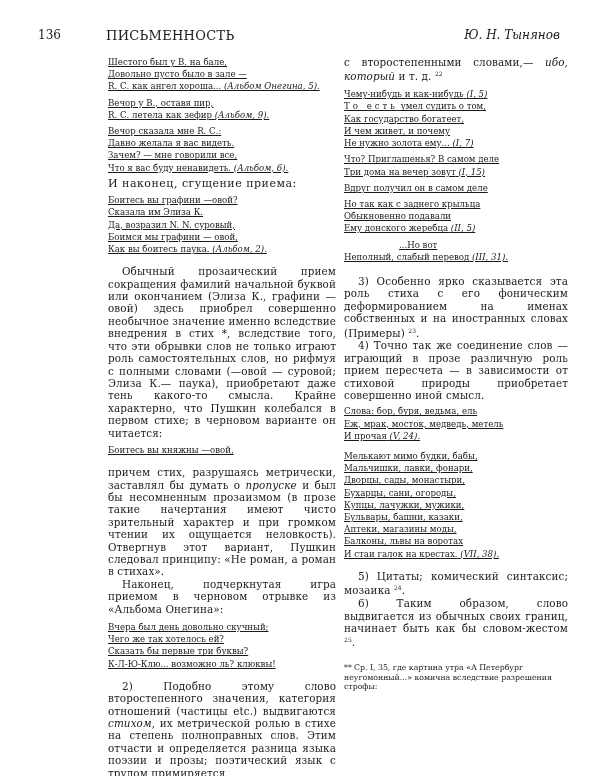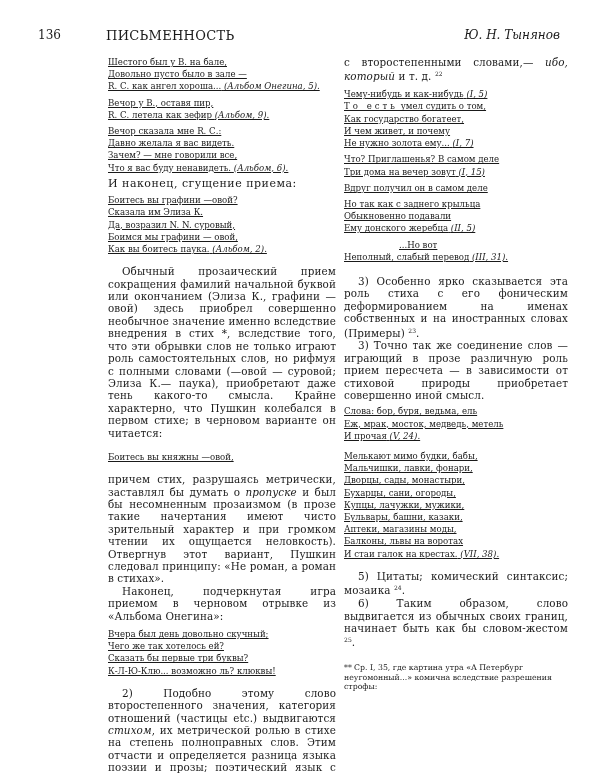--- a/index.html
+++ b/index.html
@@ -103,7 +103,7 @@
   </div>
   <div style="height:8px"></div>
   <p class="para ind"><span>3) Особенно ярко сказывается эта роль стиха с его фоническим деформированием на именах собственных и на иностранных словах (Примеры)</span> <sup>23</sup>.</p>
-  <p class="para ind">3) Точно так же соединение слов — играющий в прозе различную роль прием пересчета — в зависимости от стиховой природы приобретает совершенно иной смысл.</p>
+  <p class="para ind">4) Точно так же соединение слов — играющий в прозе различную роль прием пересчета — в зависимости от стиховой природы приобретает совершенно иной смысл.</p>
   <div class="verse" style="margin-top:4px;margin-bottom:8px">
     <span class="ln">Слова: бор, буря, ведьма, ель</span>
     <span class="ln">Еж, мрак, мосток, медведь, метель</span>

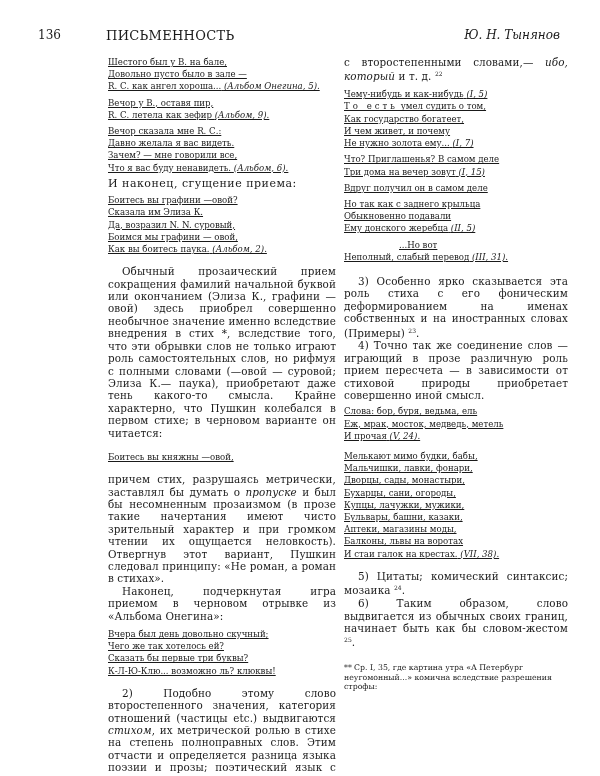--- a/index.html
+++ b/index.html
@@ -60,7 +60,7 @@
   </div>
   <div class="gap"></div>
   <p class="para ind">Обычный прозаический прием сокращения фамилий начальной буквой или окончанием (Элиза К., графини —овой) здесь приобрел совершенно необычное значение именно вследствие внедрения в стих *, вследствие того, что эти обрывки слов не только играют роль самостоятельных слов, но рифмуя с полными словами (—овой — суровой; Элиза К.— паука), приобретают даже тень какого-то смысла. Крайне характерно, что Пушкин колебался в первом стихе; в черновом варианте он читается:</p>
-  <div class="verse" style="margin-top:12px;margin-bottom:10px">
+  <div class="verse" style="margin-top:5px;margin-bottom:10px">
     <span class="ln">Боитесь вы княжны —овой,</span>
   </div>
   <p class="para"><span>причем стих, разрушаясь метрически, заставлял бы думать о </span><i>пропуске</i><span> и был бы несомненным прозаизмом (в прозе такие начертания имеют чисто зрительный характер и при громком чтении их ощущается неловкость). Отвергнув этот вариант, Пушкин следовал принципу: «Не роман, а роман в стихах».</span></p>

